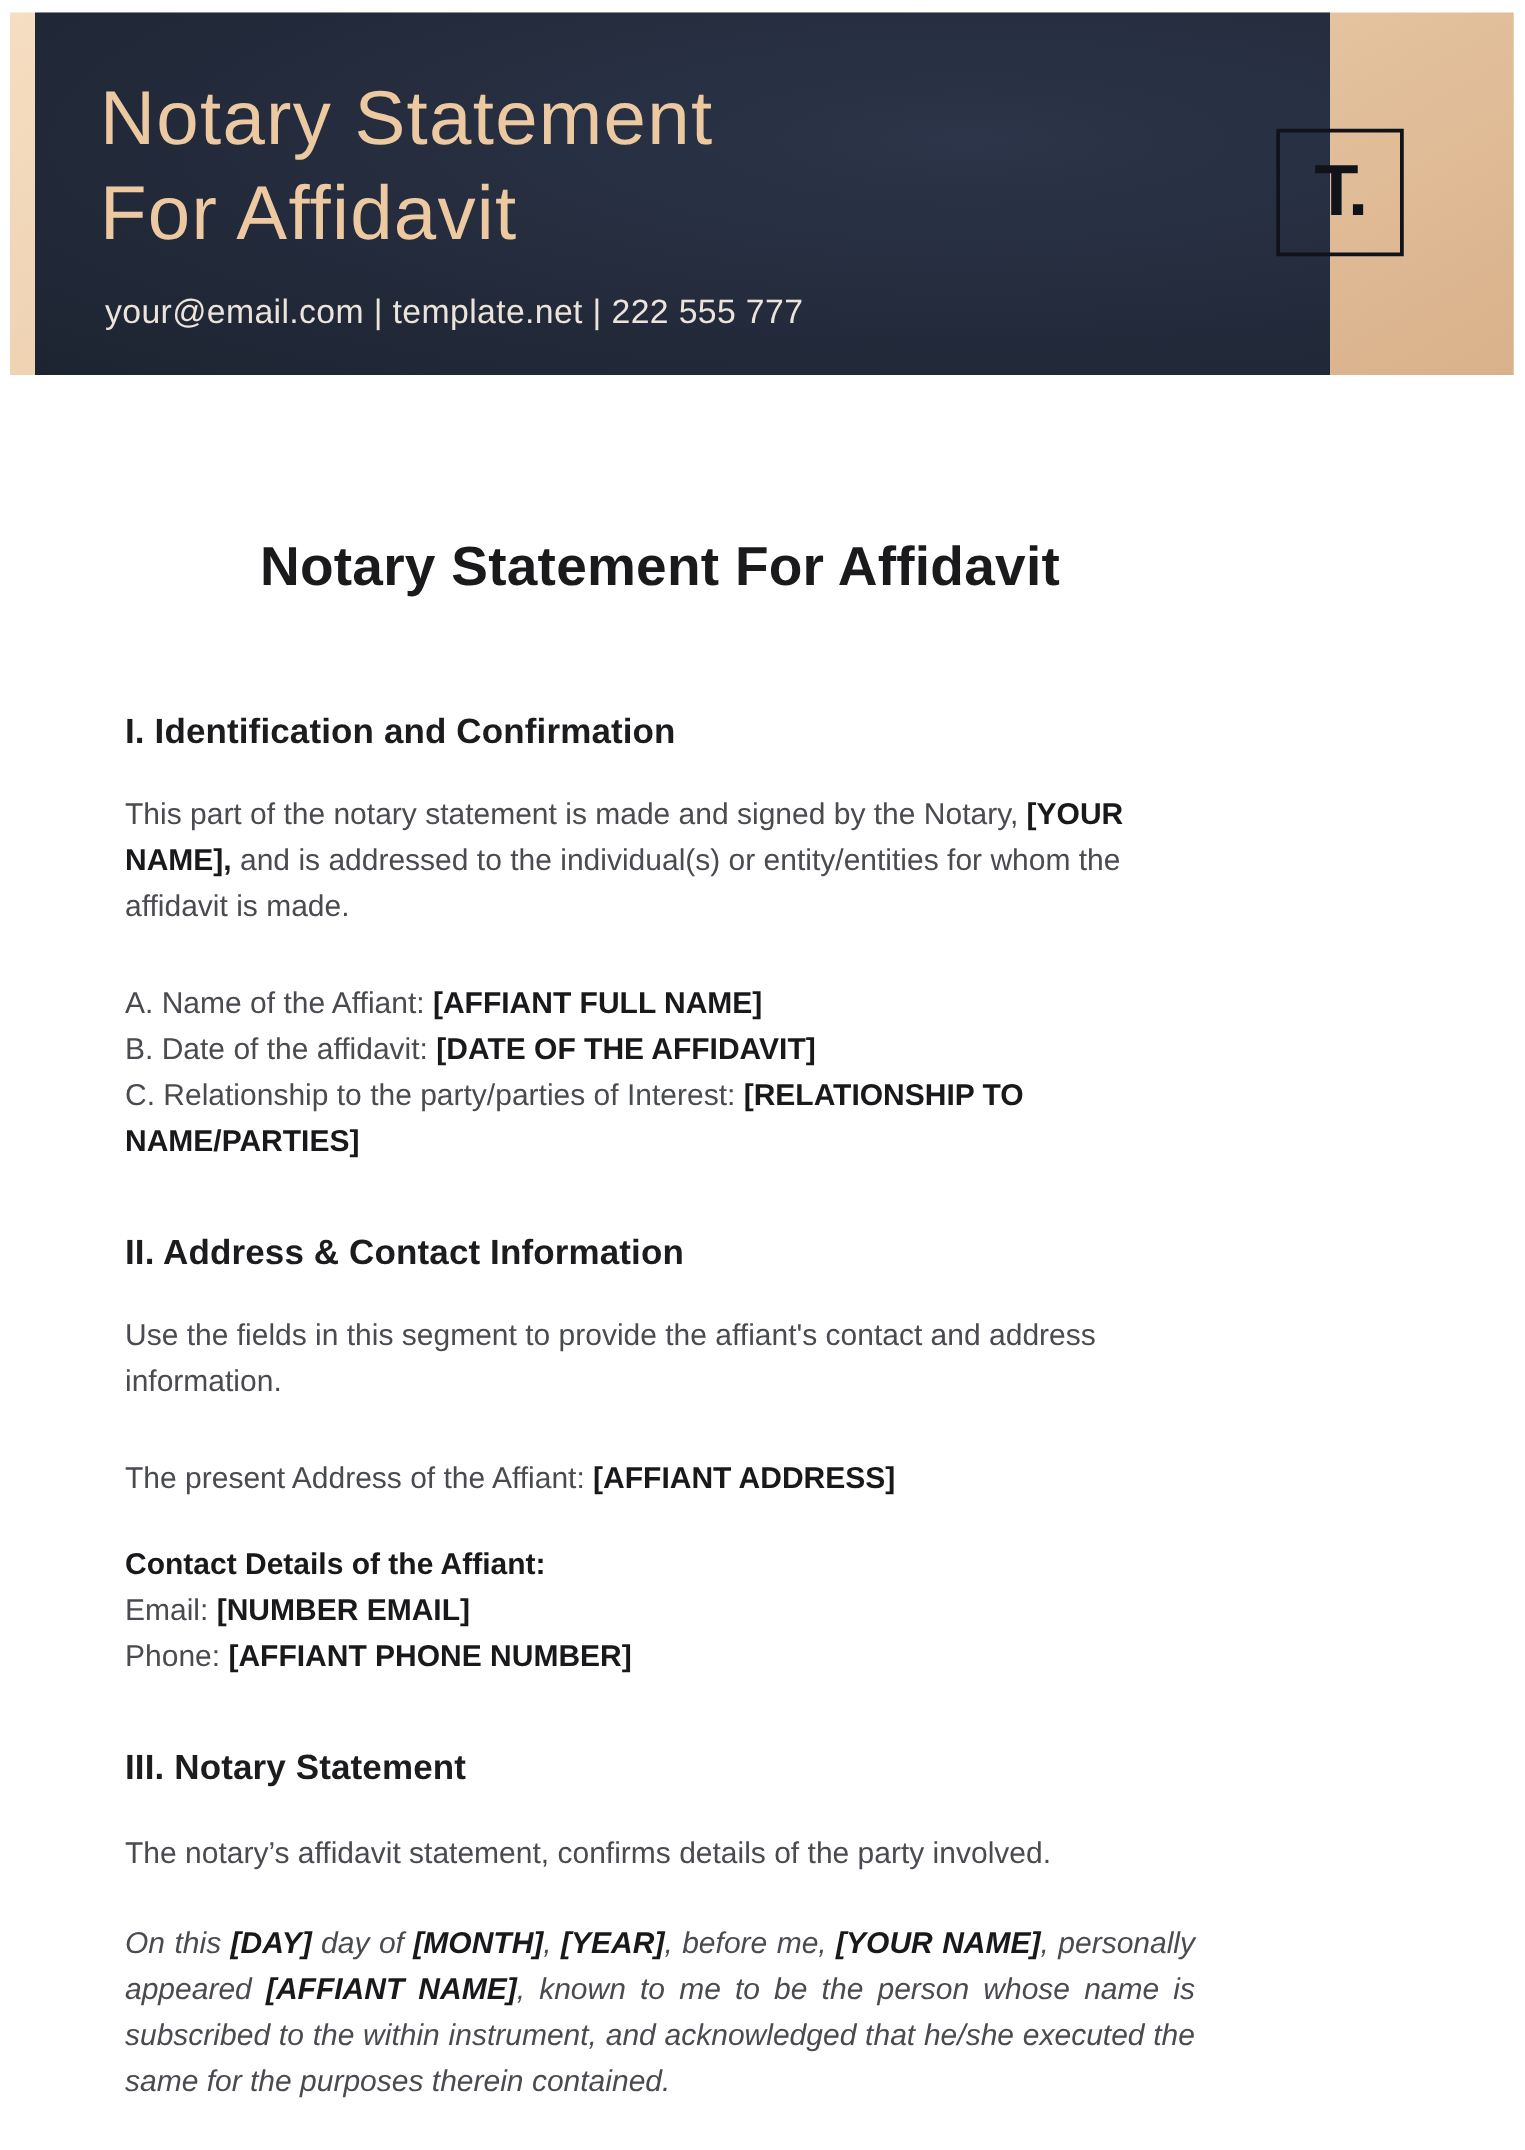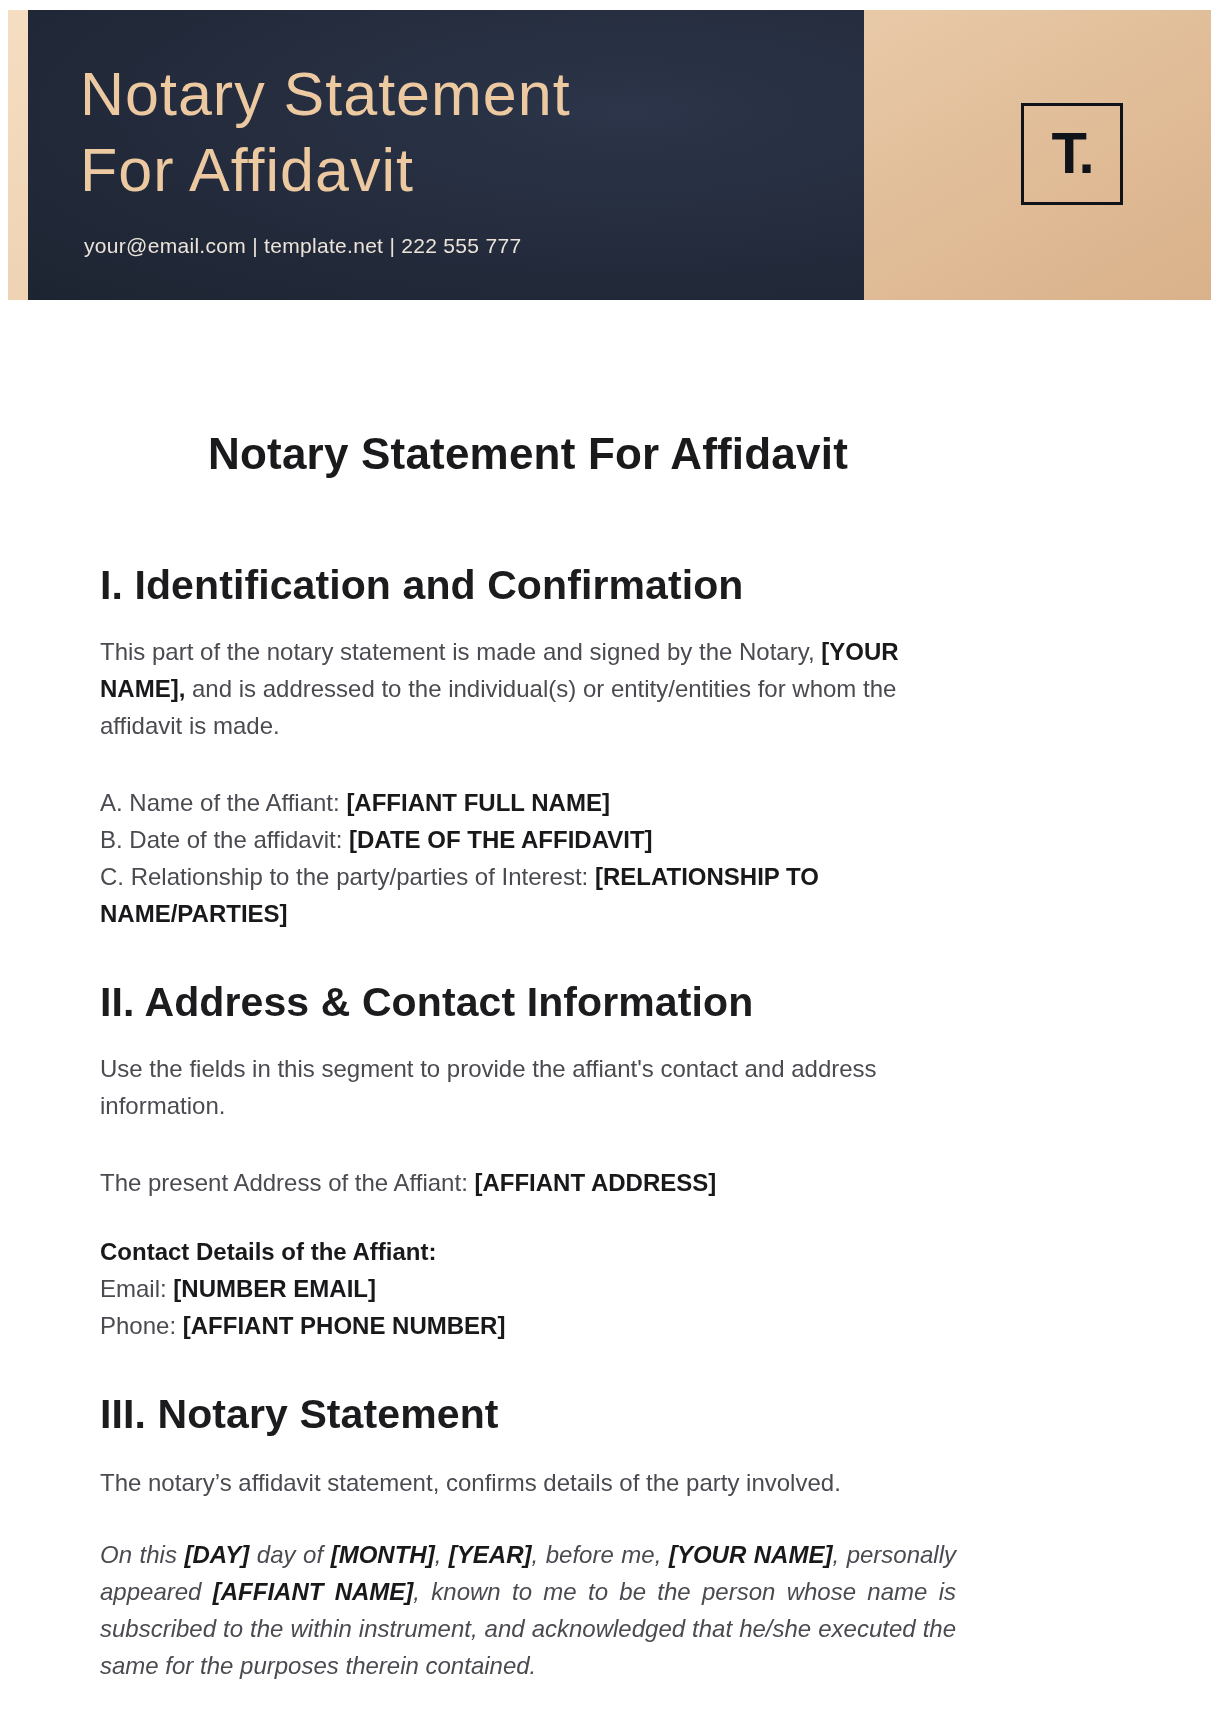--- a/index.html
+++ b/index.html
@@ -13,7 +13,7 @@
     background:linear-gradient(150deg,#f6dec2 0%,#eccfae 40%,#e2bf9b 70%,#d9b18a 100%);
   }
   .header-navy{
-    position:absolute;top:0;left:20px;width:836px;height:290px;
+    position:absolute;top:0;left:20px;width:1036px;height:290px;
     background:radial-gradient(ellipse at 72% 35%, #2c3549 0%, #232b3c 55%, #1d2431 100%);
   }
   .header-title{

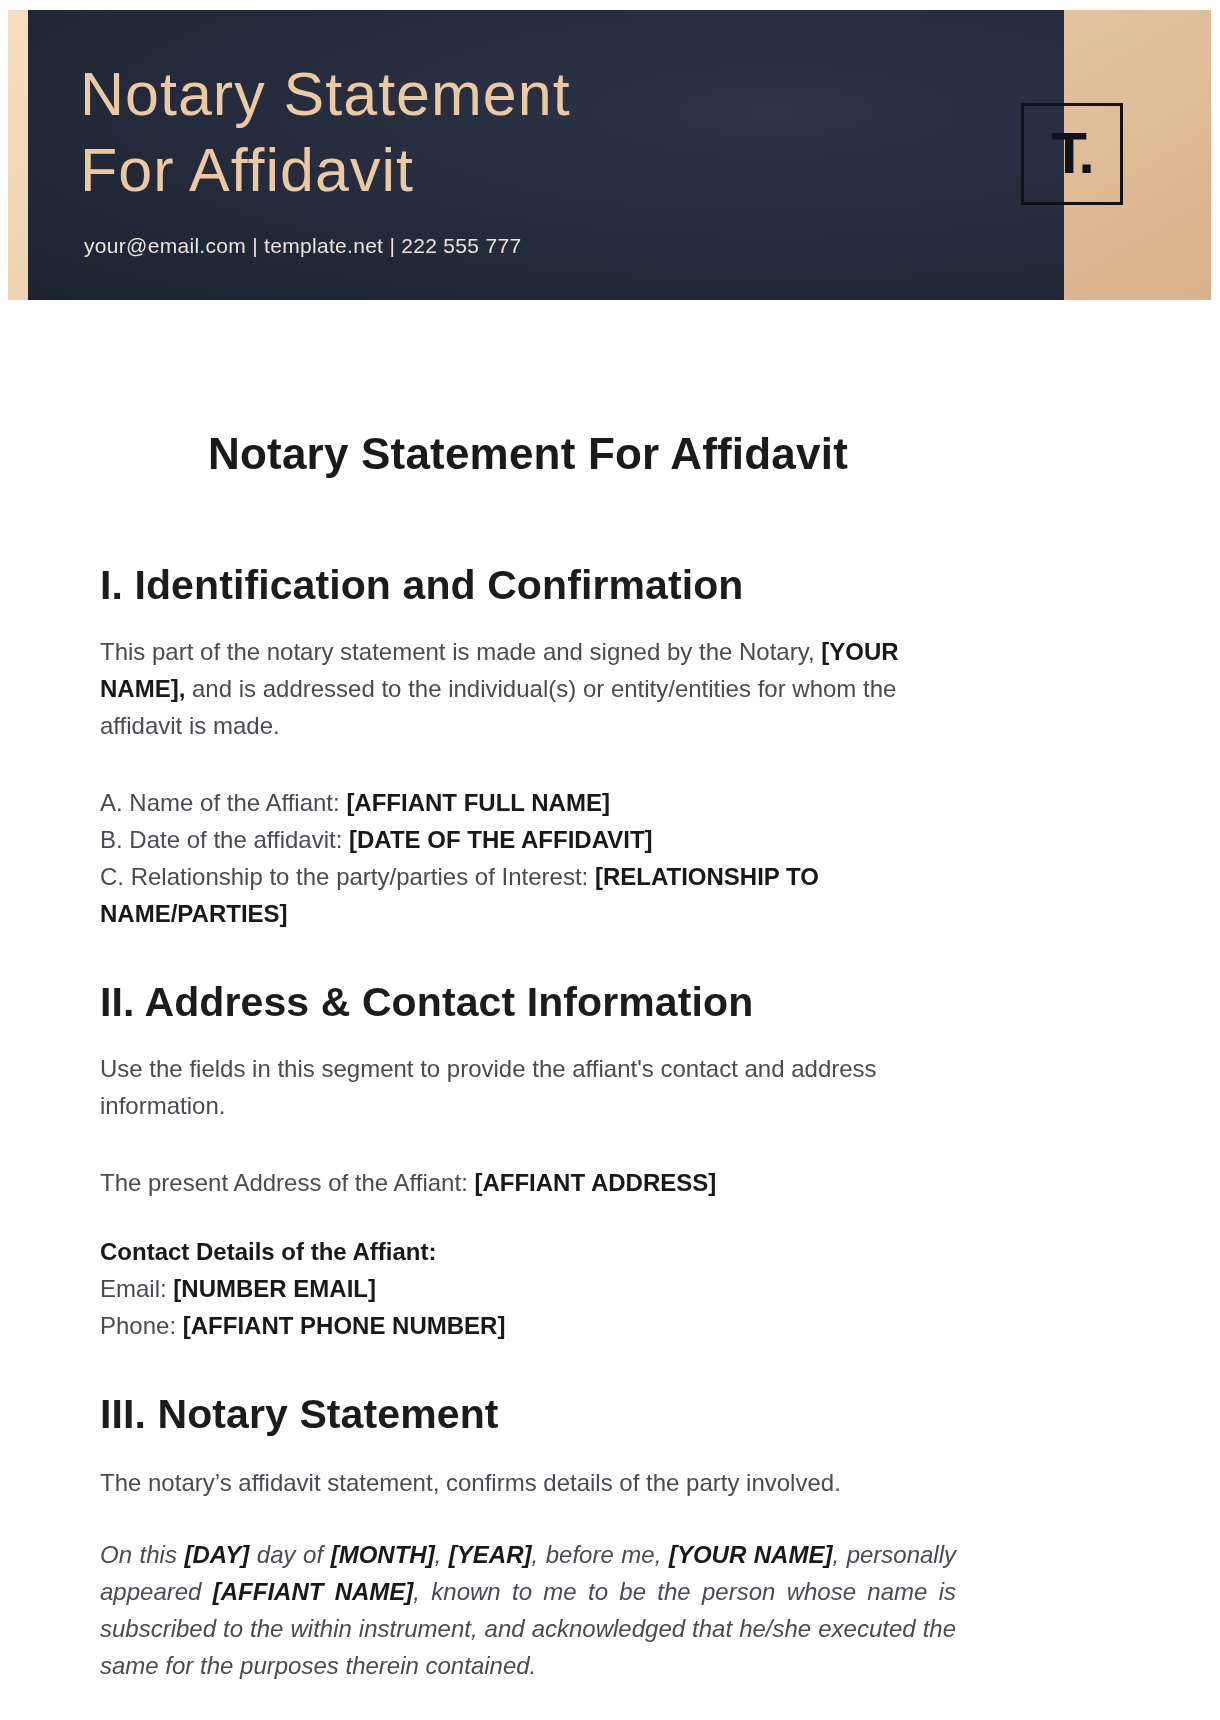--- a/index.html
+++ b/index.html
@@ -23,7 +23,7 @@
   }
   .header-contact{
     position:absolute;left:56px;top:224px;
-    font-size:21px;color:#ece4da;letter-spacing:.3px;white-space:nowrap;
+    font-size:27px;color:#ece4da;letter-spacing:.3px;white-space:nowrap;
   }
   .logo-box{
     position:absolute;top:93px;right:88px;width:102px;height:102px;

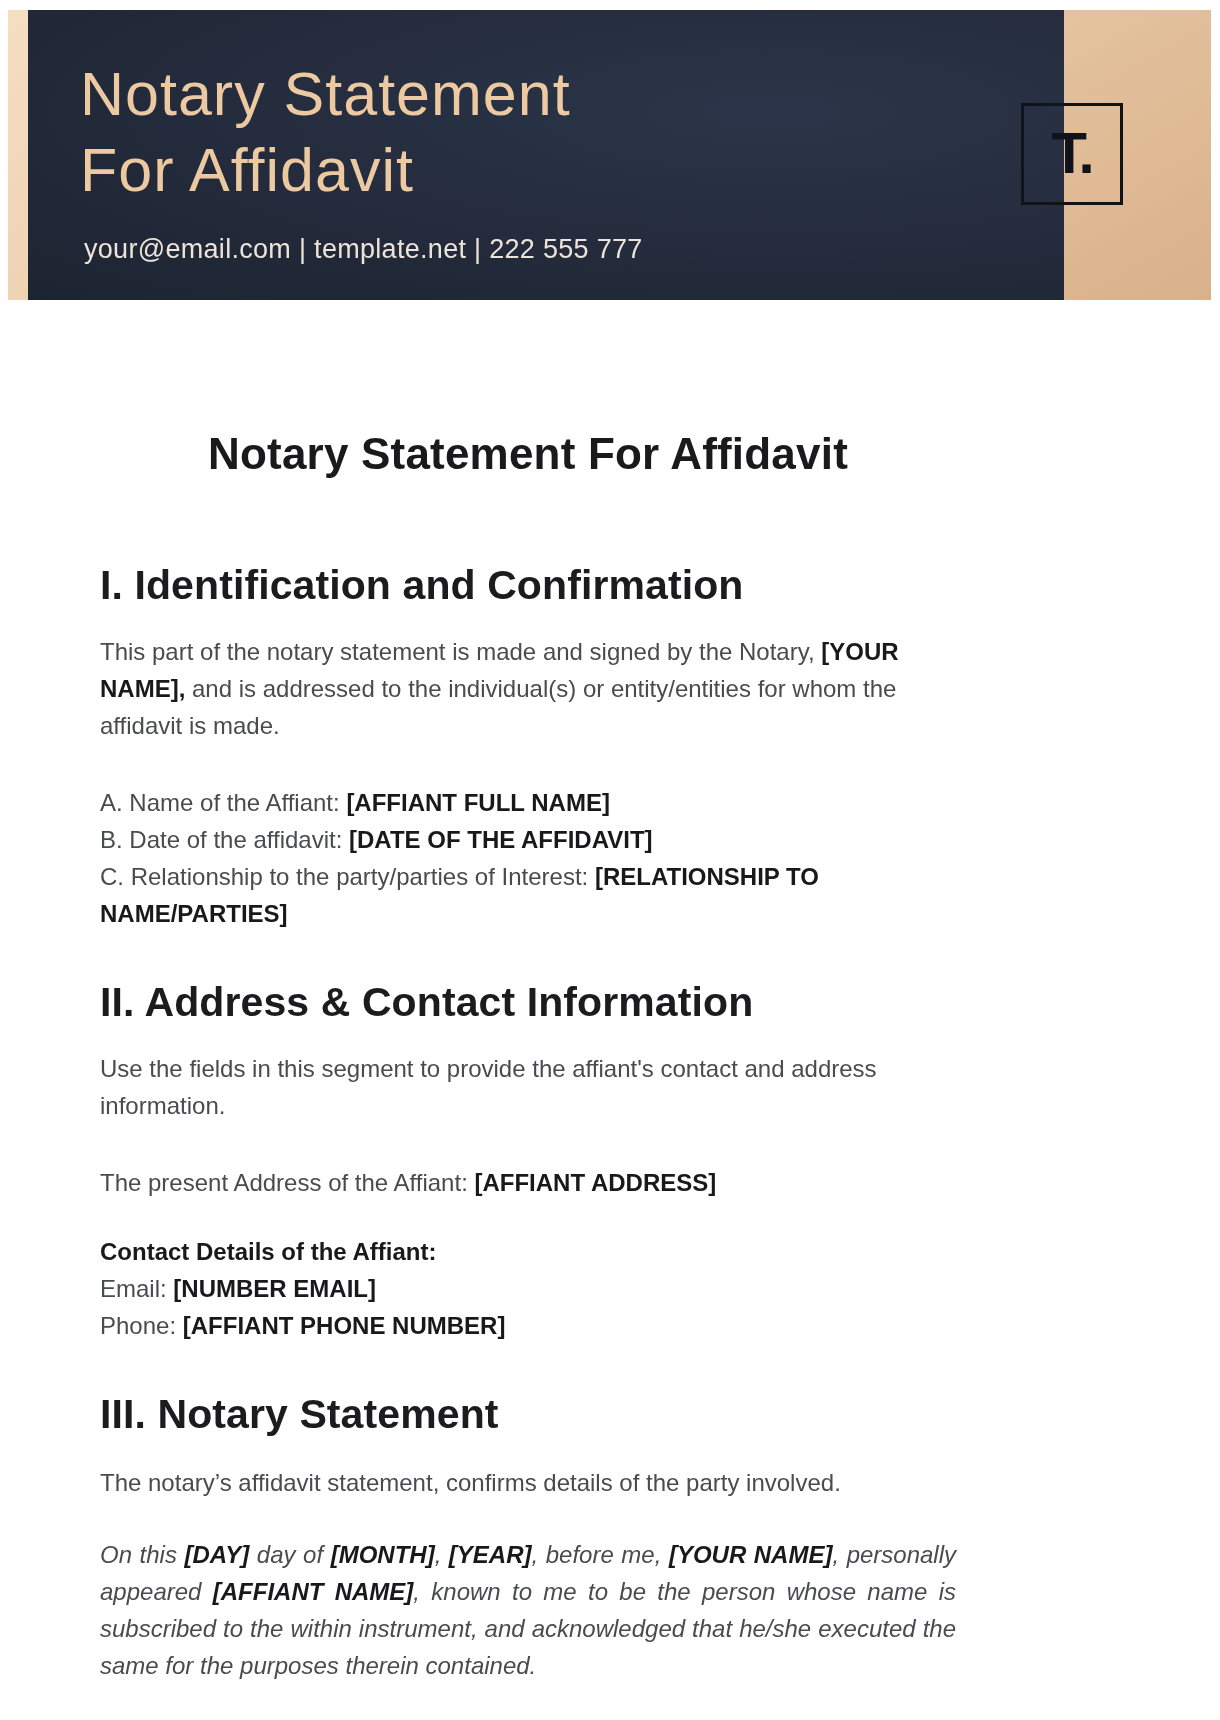--- a/index.html
+++ b/index.html
@@ -44,7 +44,7 @@
     font-size:44px;line-height:52px;font-weight:700;color:#1a1a1d;letter-spacing:.2px;
   }
   .sec-heading{
-    margin:0;font-size:41px;line-height:40px;font-weight:700;color:#1c1c1f;letter-spacing:.1px;
+    margin:0;font-size:28px;line-height:40px;font-weight:700;color:#1c1c1f;letter-spacing:.1px;
   }
   .mt-sec1{margin-top:85px;}
   .mt-sec2{margin-top:50px;}

